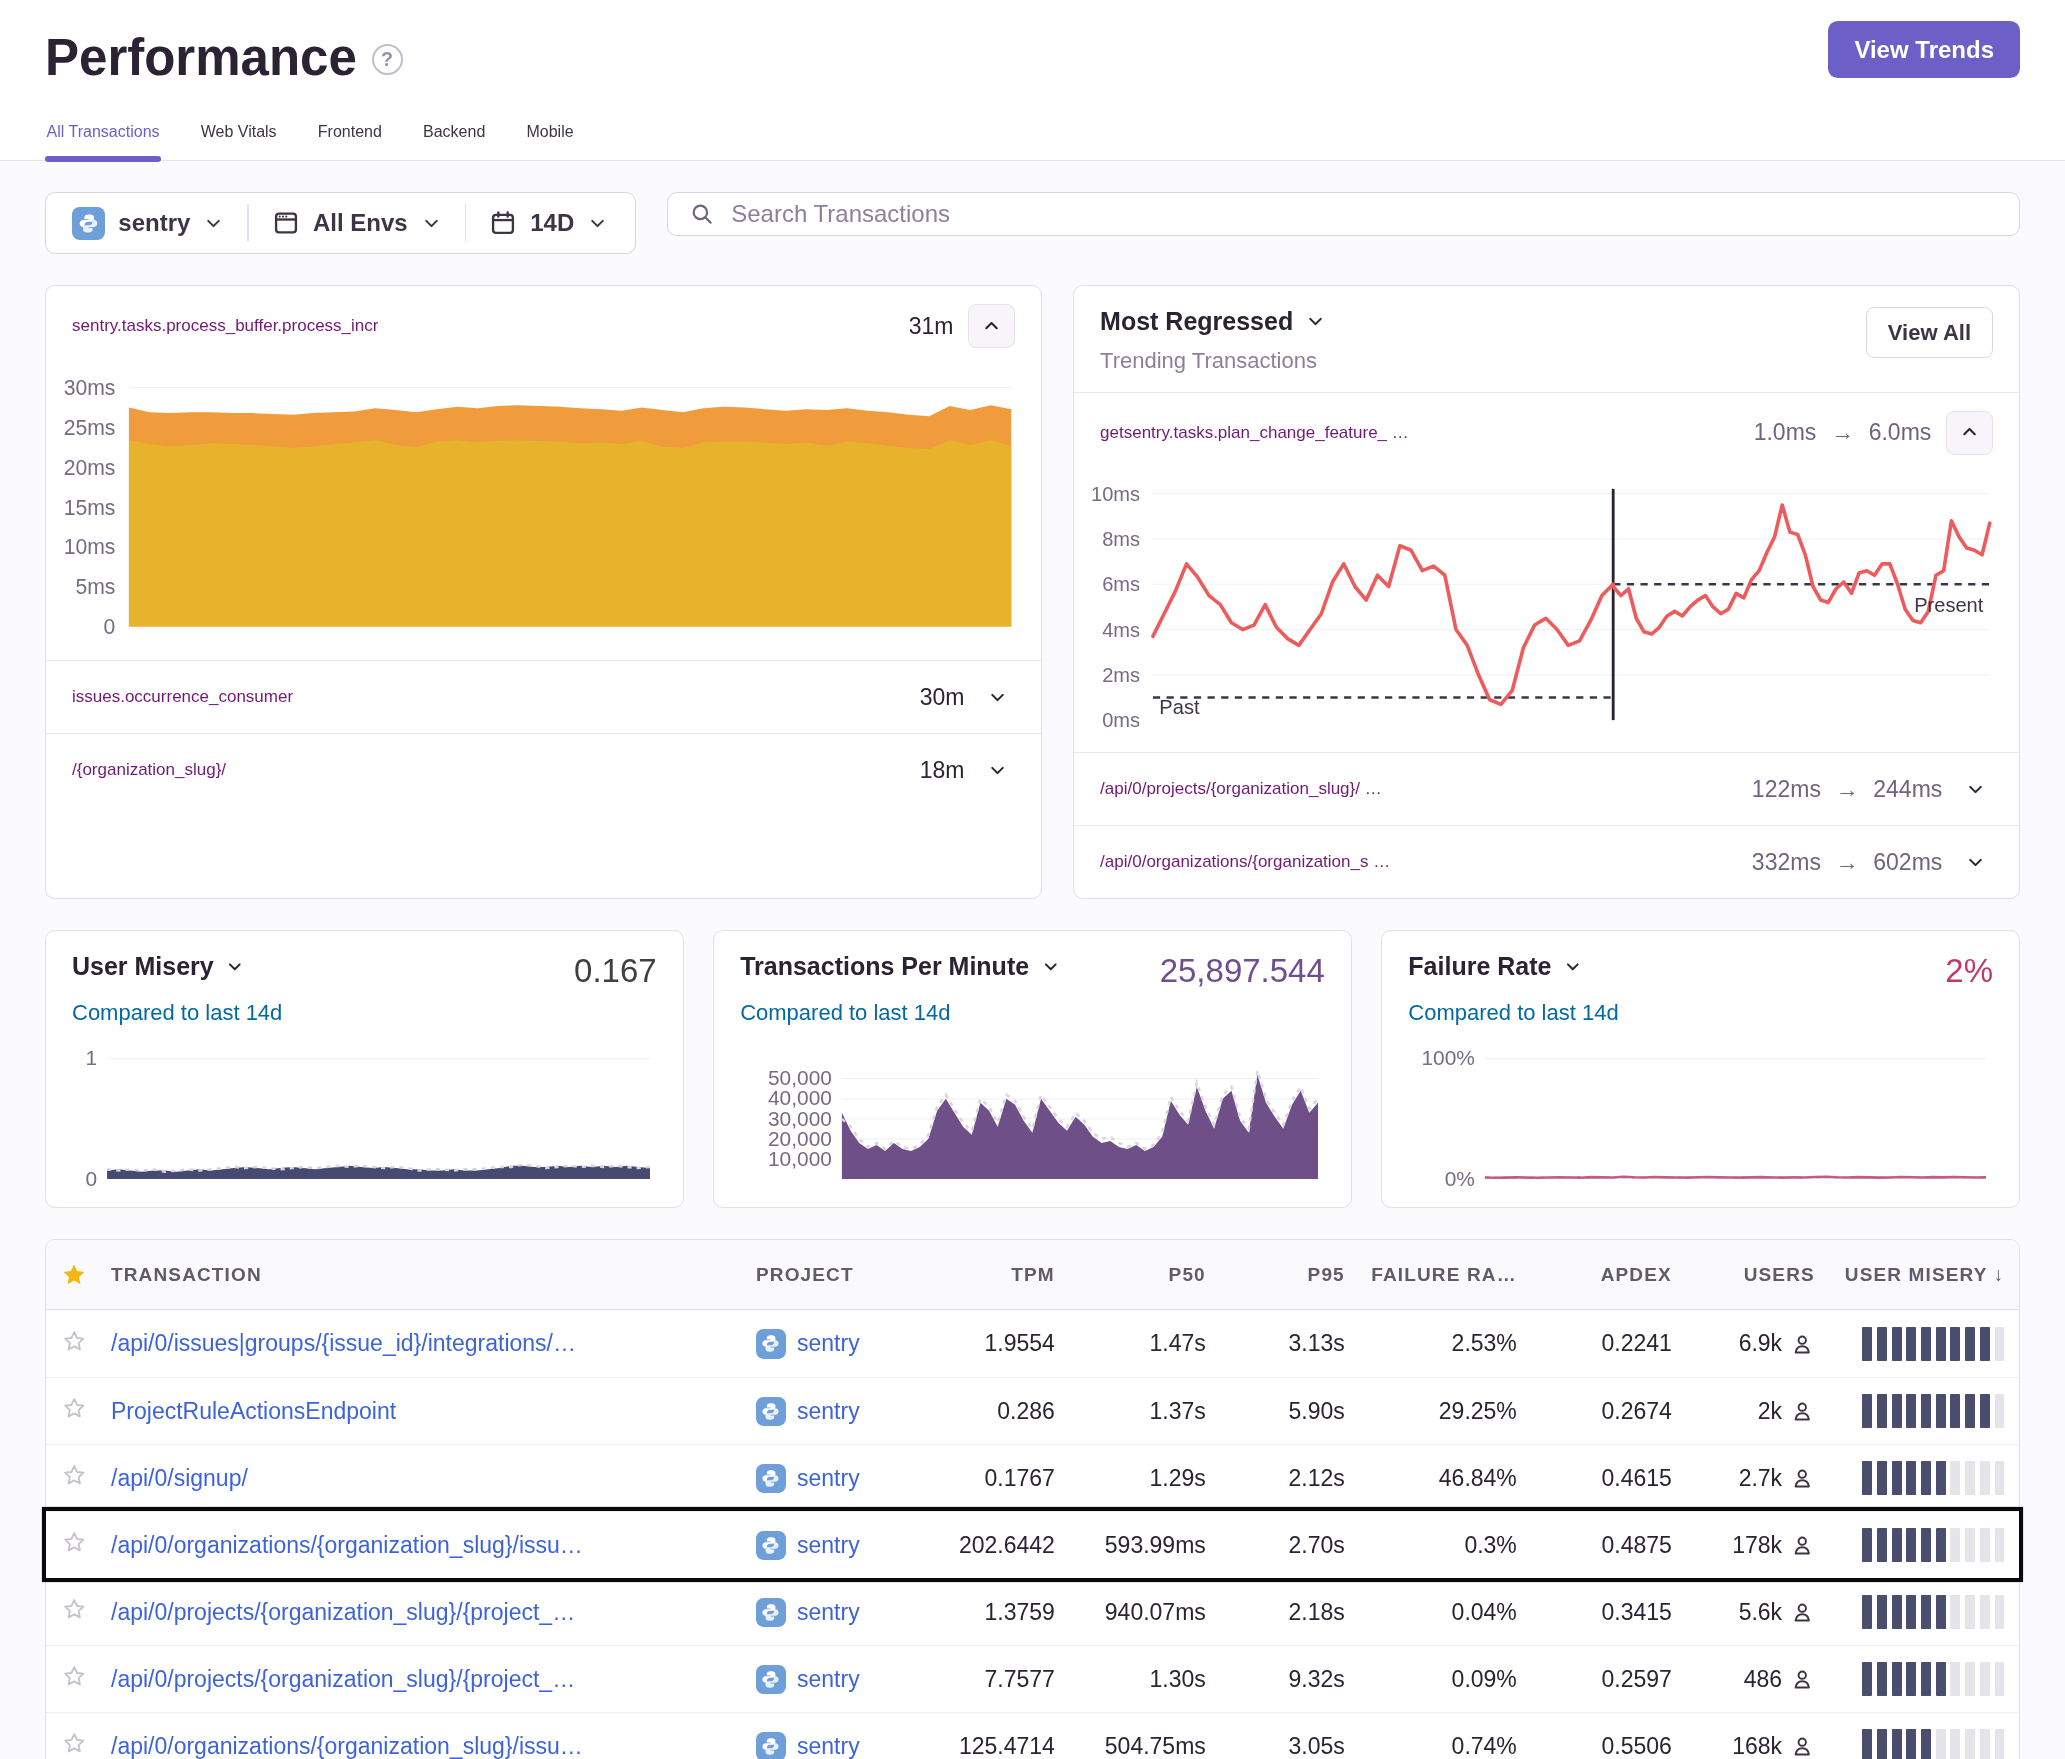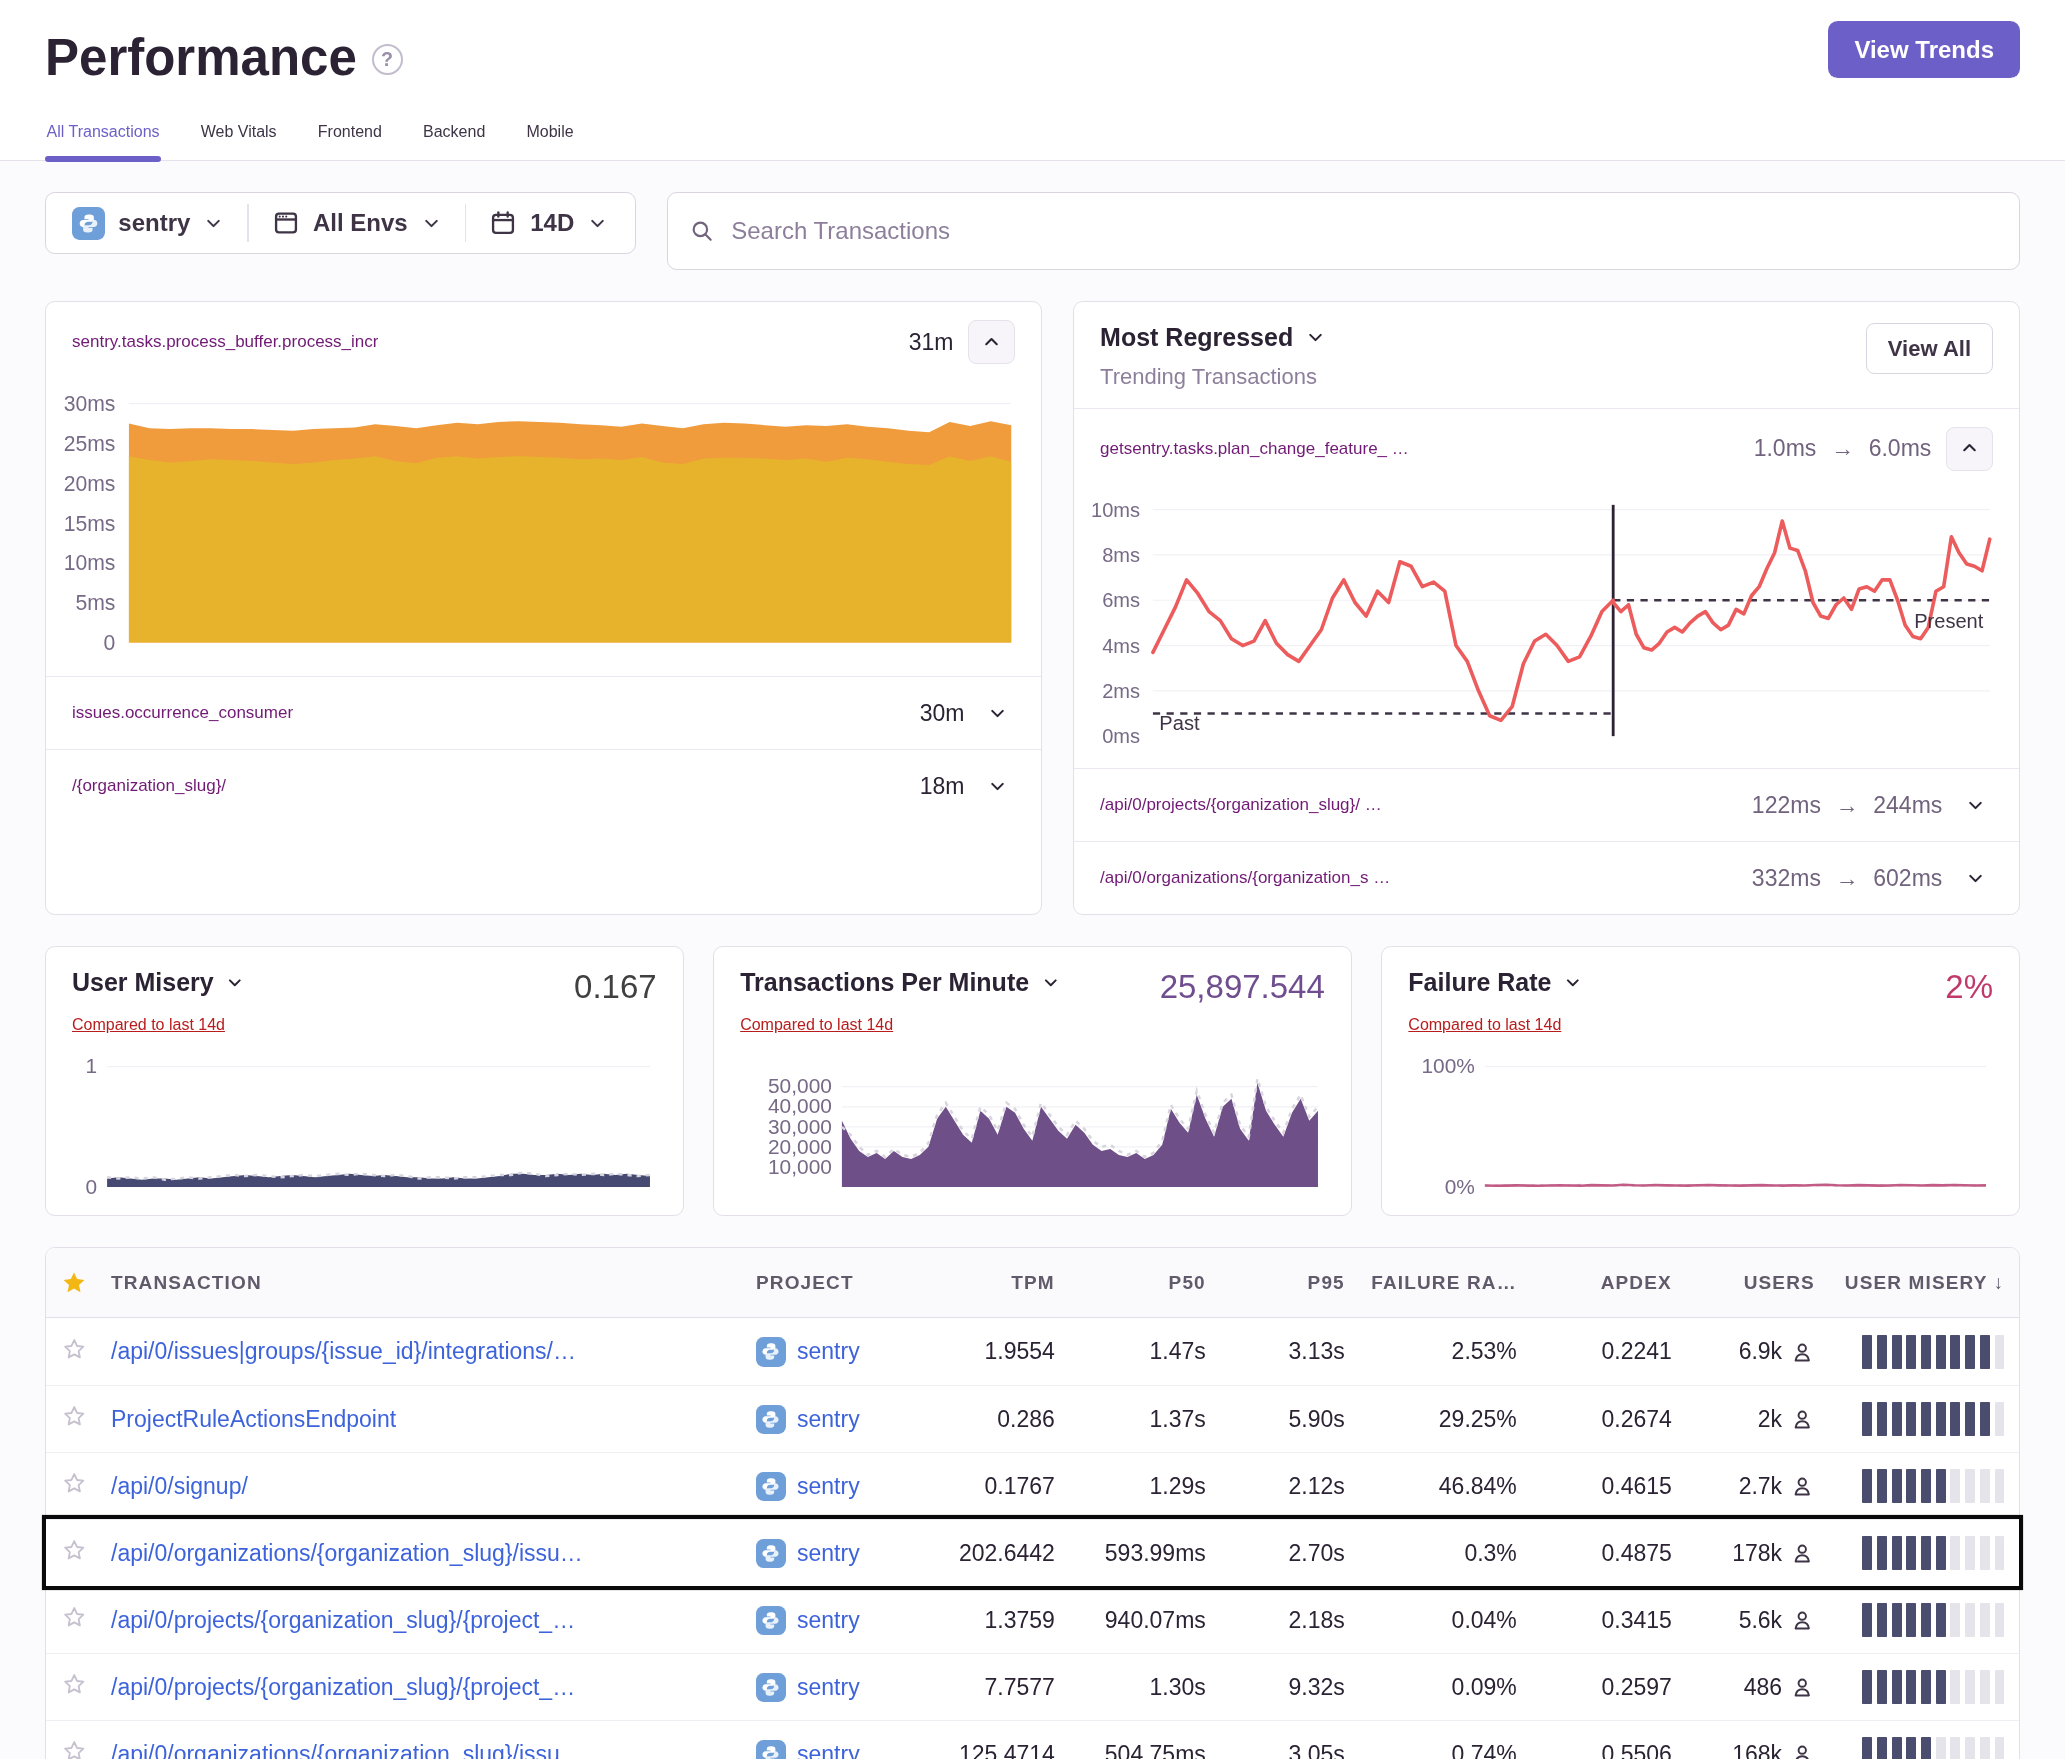--- a/index.html
+++ b/index.html
@@ -35,7 +35,7 @@
     cursor:pointer; font-family:"Liberation Sans",sans-serif; height:100%;}
   .fdiv { width:1.6px; height:38px; background:#E6E1EA; }
   .search-bar { flex:1; display:flex; align-items:center; background:#fff;
-    border:1.6px solid #DAD4E0; border-radius:9.8px; height:78px; padding:0 21px; gap:14.7px; }
+    border:1.6px solid #DAD4E0; border-radius:9.8px; height:44px; padding:0 21px; gap:14.7px; }
   .search-bar input { border:none; outline:none; font-size:24px; flex:1; color:#3E3446;
     font-family:"Liberation Sans",sans-serif; background:transparent;}
   ::placeholder { color:#8D7F9B; opacity:1; }

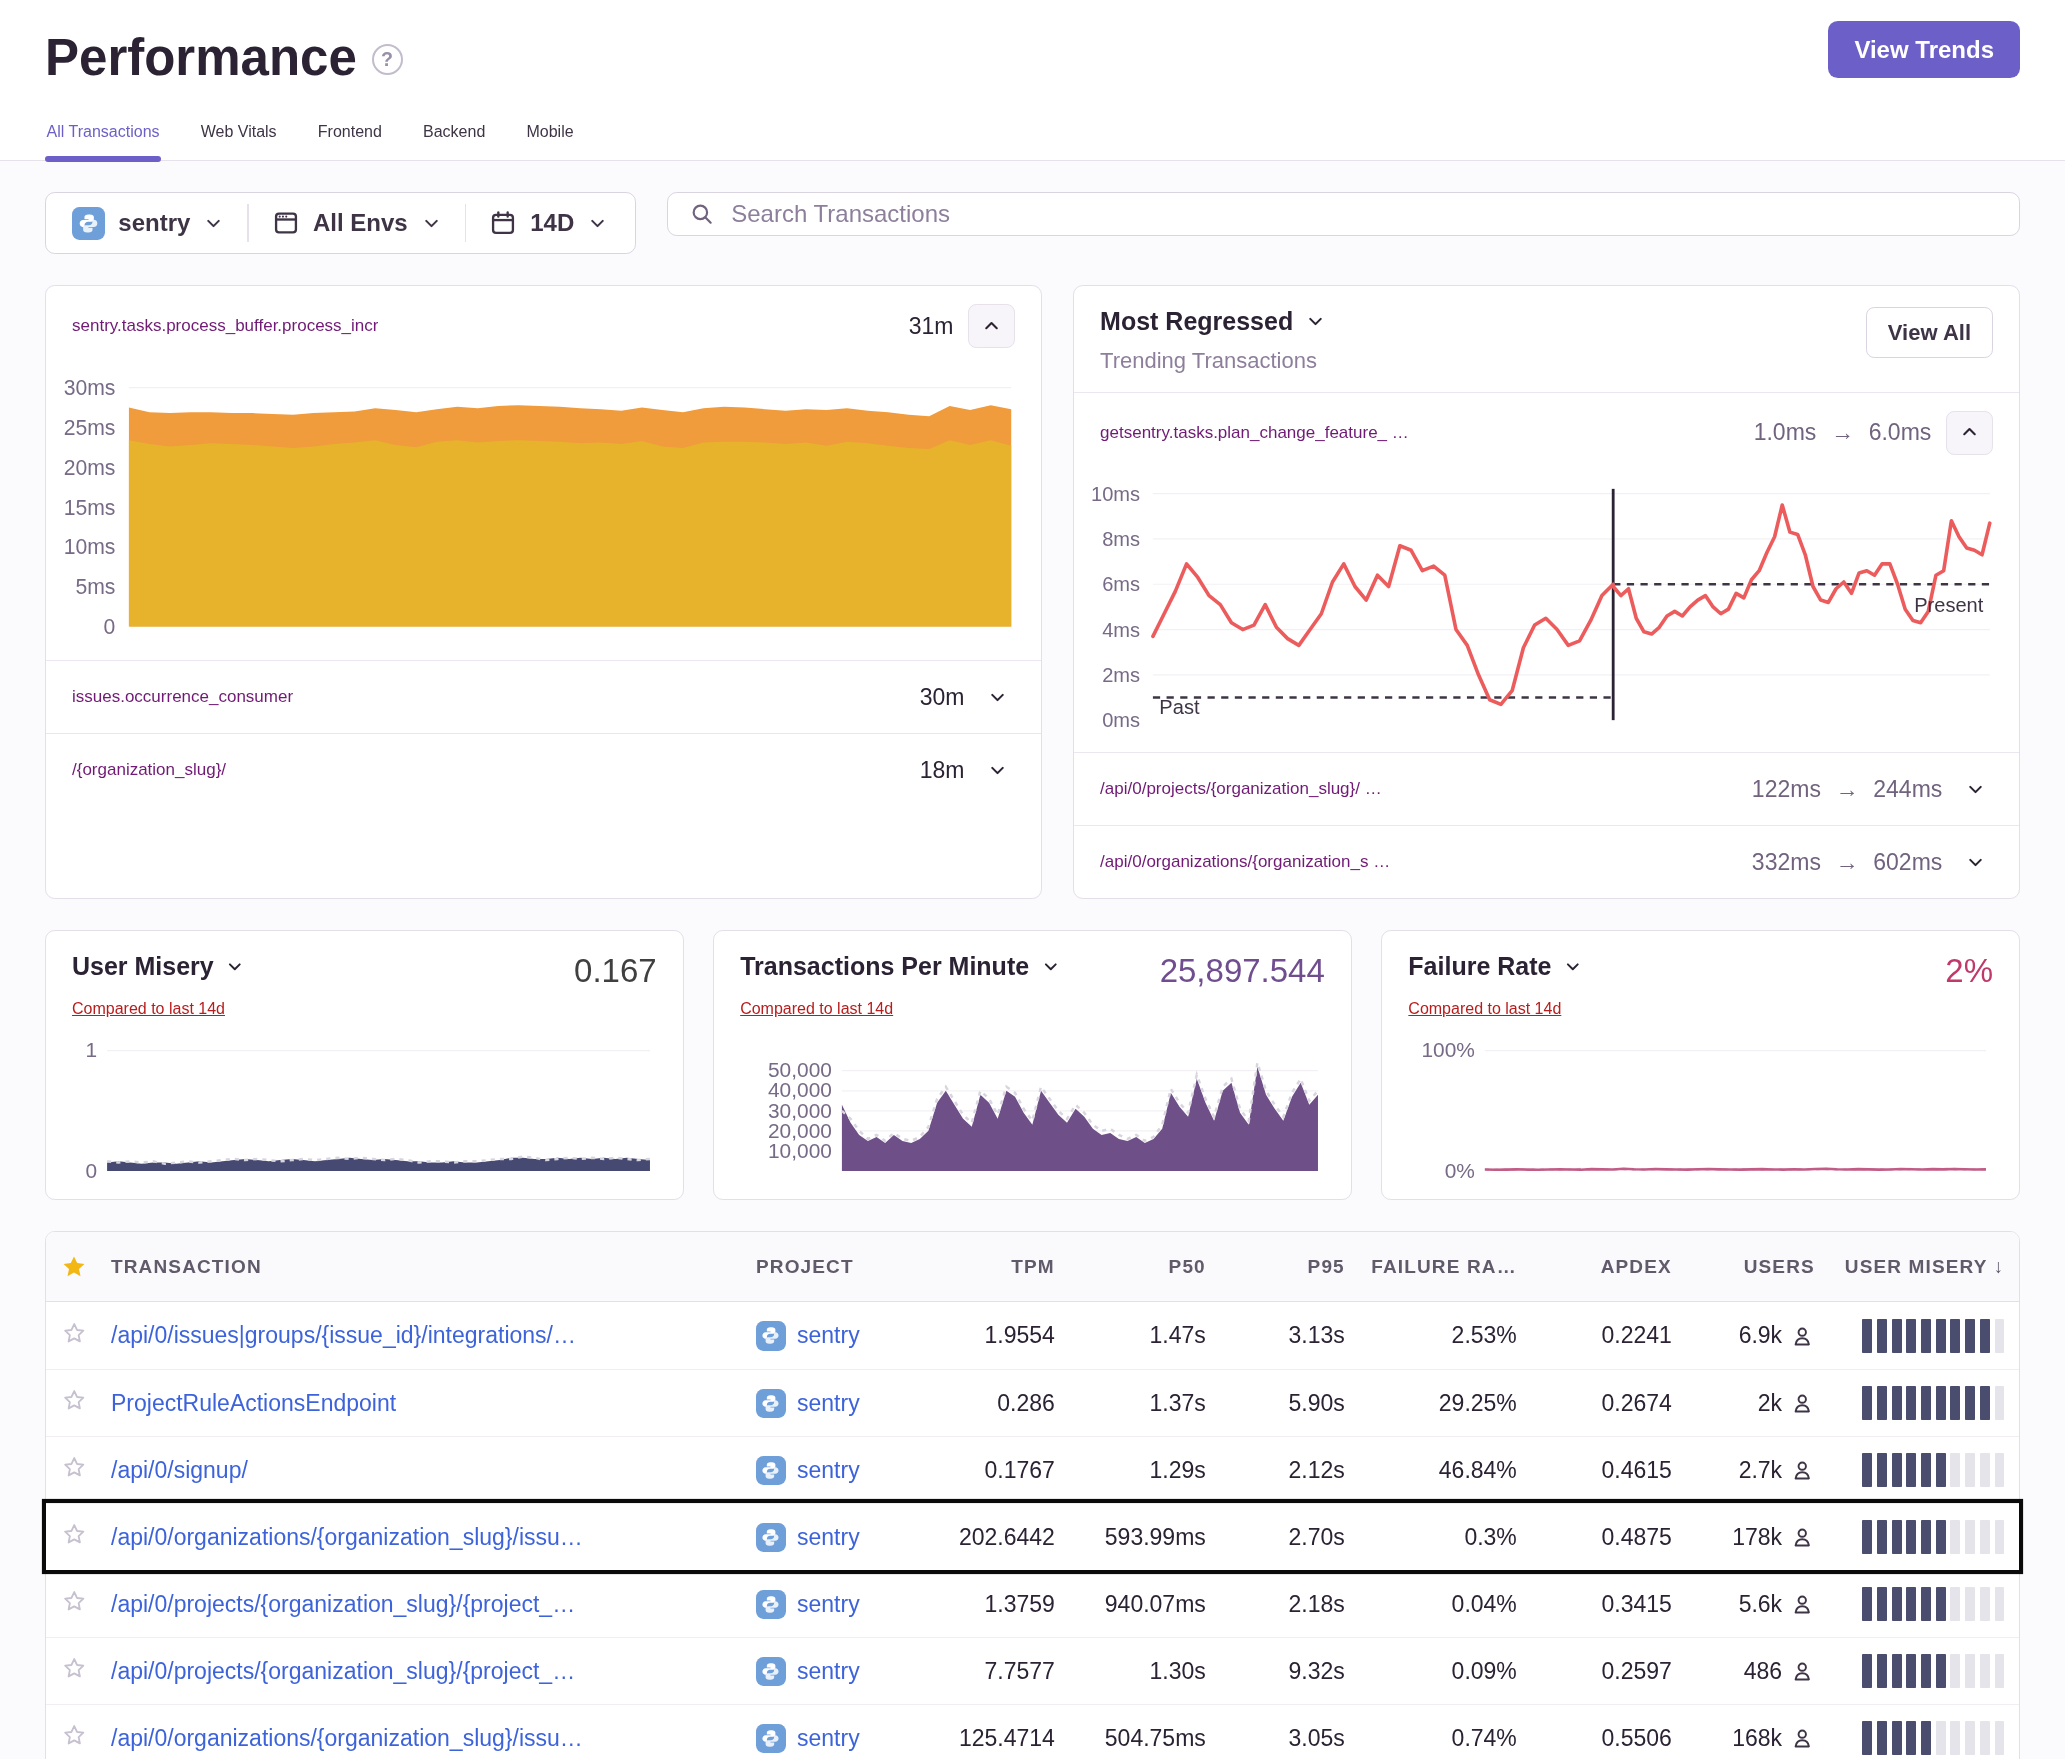--- a/index.html
+++ b/index.html
@@ -78,7 +78,7 @@
   .mini-title { font-size:25px; font-weight:700; display:flex; gap:11.5px;
     align-items:center; cursor:pointer; color:#2B2233;}
   .mini-value { font-size:33px; font-weight:500; }
-  .mini-sub { font-size:16px; color:#b91c1c; margin-top:9.8px;text-decoration:underline; }
+  .mini-sub { font-size:22px; color:#0369a1; margin-top:9.8px; }
   .mini-chart { margin-top:21px; }
   .mini-chart svg { display:block; width:100%; }
   

